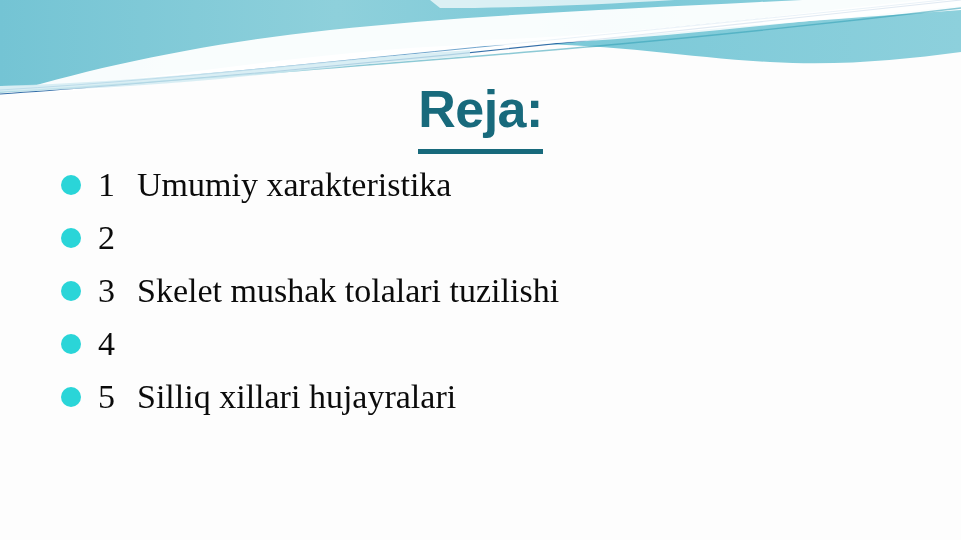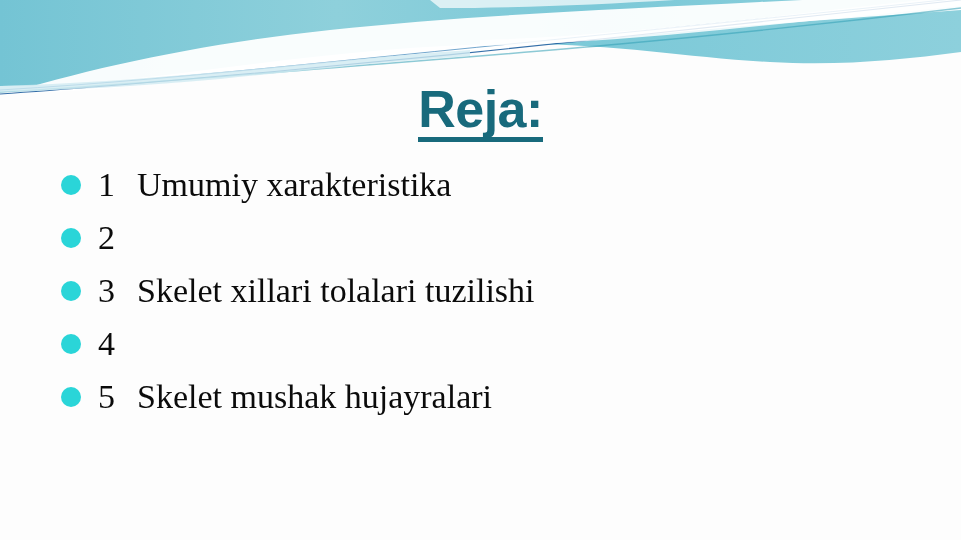--- a/index.html
+++ b/index.html
@@ -55,7 +55,7 @@
     letter-spacing: -0.5px;
     color: #186a7c;
     border-bottom: 5px solid #186a7c;
-    padding-bottom: 1px;
+    padding-bottom: 13px;
   }
 
   

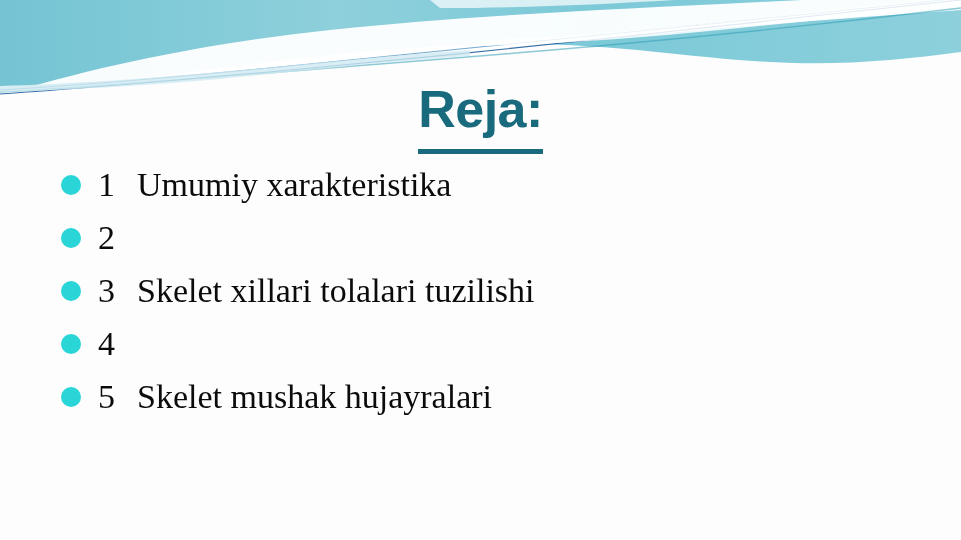--- a/index.html
+++ b/index.html
@@ -187,7 +187,7 @@
     <li>
       <span class="bullet-dot"></span>
       <span class="item-num">3</span>
-      <span class="item-text">Skelet xillari tolalari tuzilishi</span>
+      <span class="item-text">Skelet mushak tolalari tuzilishi</span>
     </li>
     <li>
       <span class="bullet-dot"></span>

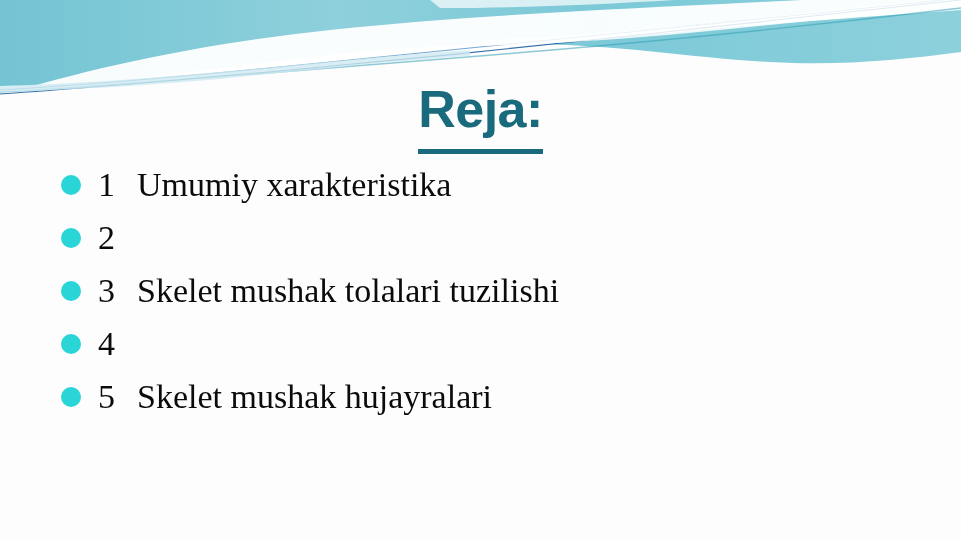--- a/index.html
+++ b/index.html
@@ -196,7 +196,7 @@
     <li>
       <span class="bullet-dot"></span>
       <span class="item-num">5</span>
-      <span class="item-text">Skelet mushak hujayralari</span>
+      <span class="item-text">Silliq xillari hujayralari</span>
     </li>
   </ul>
 

